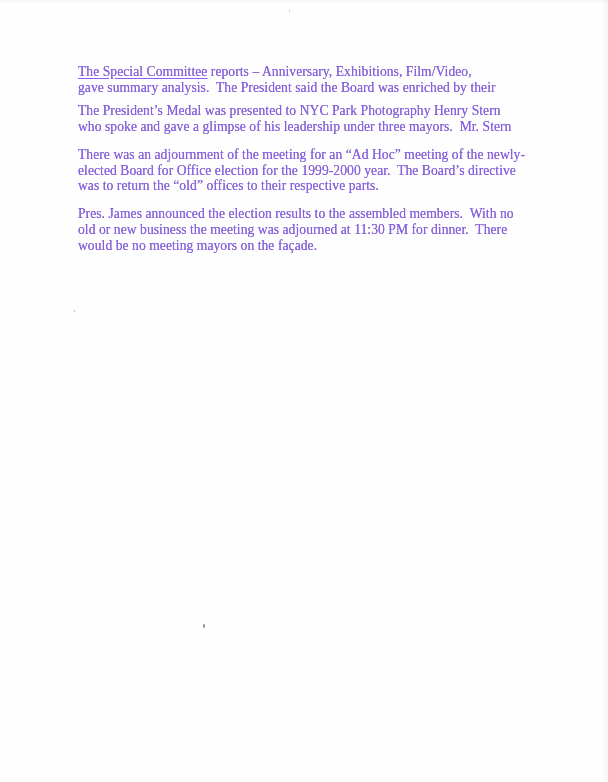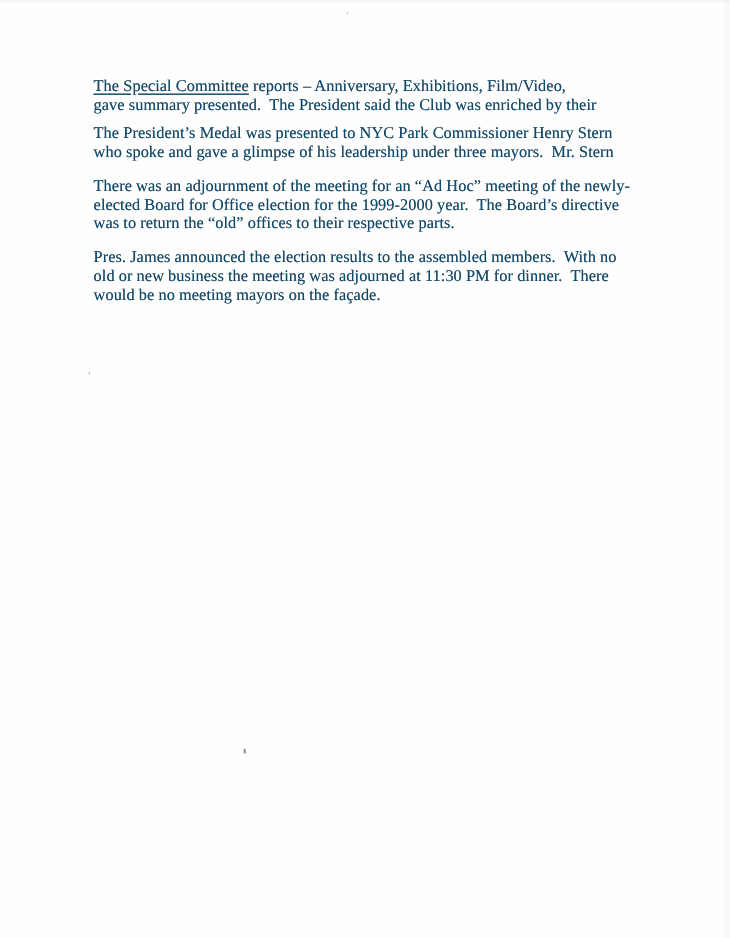--- a/index.html
+++ b/index.html
@@ -10,7 +10,7 @@
     background: #fefefe;
     overflow: hidden;
     font-family: "Liberation Serif", "DejaVu Serif", serif;
-    color: #0c4a6e;
+    color: #8b5cf6;
   }
   
   .page::before {

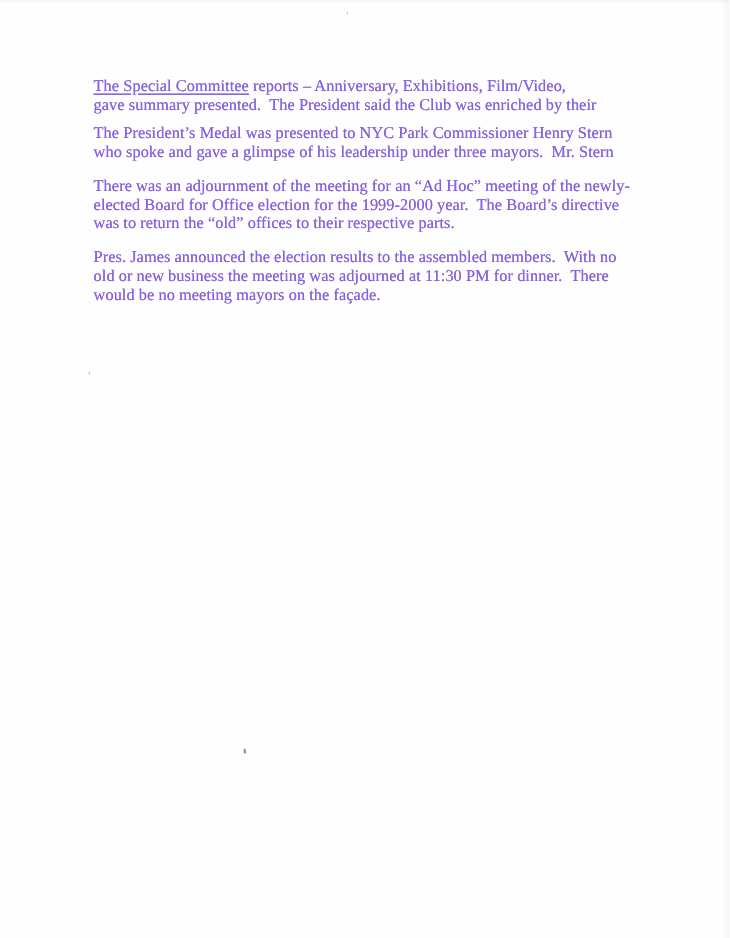--- a/index.html
+++ b/index.html
@@ -62,7 +62,7 @@
 
     <div class="para first">
       <div class="line"><span class="u">The Special Committee</span><span> reports – Anniversary, Exhibitions, Film/Video,</span></div>
-      <div class="line">gave summary presented.  The President said the Club was enriched by their</div>
+      <div class="line">gave summary analysis.  The President said the Board was enriched by their</div>
     </div>
 
     <div class="para">

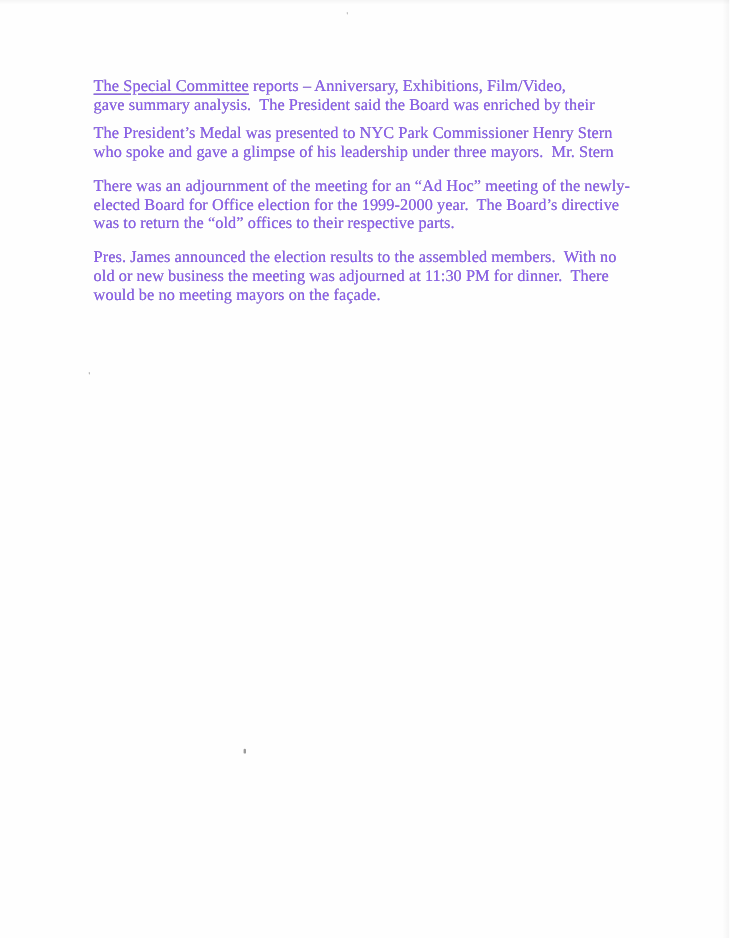--- a/index.html
+++ b/index.html
@@ -66,7 +66,7 @@
     </div>
 
     <div class="para">
-      <div class="line">The President’s Medal was presented to NYC Park Commissioner Henry Stern</div>
+      <div class="line">The President’s Medal was presented to NYC Park Photography Henry Stern</div>
       <div class="line">who spoke and gave a glimpse of his leadership under three mayors.  Mr. Stern</div>
     </div>
 

